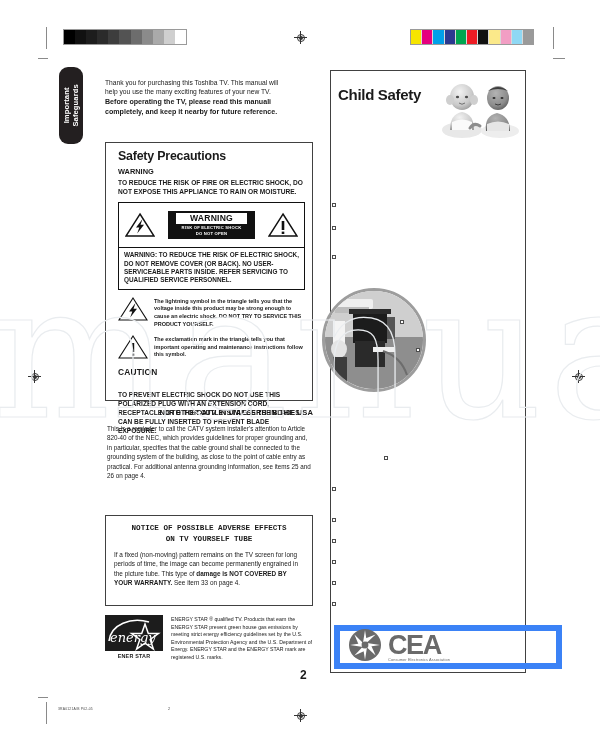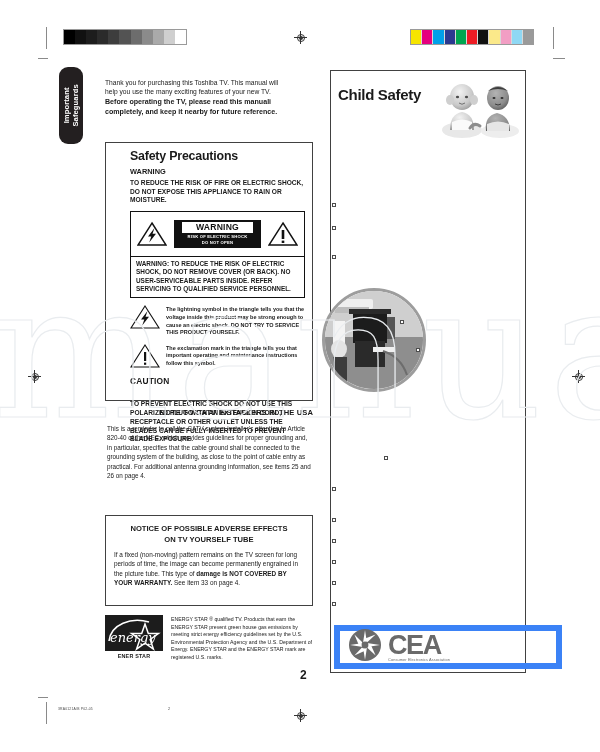--- a/index.html
+++ b/index.html
@@ -62,7 +62,7 @@
 
   .panel{border:1.2px solid #414141;box-sizing:border-box;}
 
-  .sp-box{position:absolute;left:105px;top:142px;width:208px;height:259px;padding:6px 7px 0 24px;box-sizing:border-box;}
+  .sp-box{position:absolute;left:105px;top:142px;width:208px;height:259px;padding:6px 7px 0 12px;box-sizing:border-box;}
   .sp-title{font-size:12.4px;font-weight:bold;letter-spacing:-0.2px;margin:0 0 4px 0;}
   .sp-warn-h{font-size:7.4px;font-weight:bold;margin:0 0 3px 0;}
   .sp-warn-b{font-size:6.6px;font-weight:bold;line-height:8.6px;margin:0 0 6px 0;}

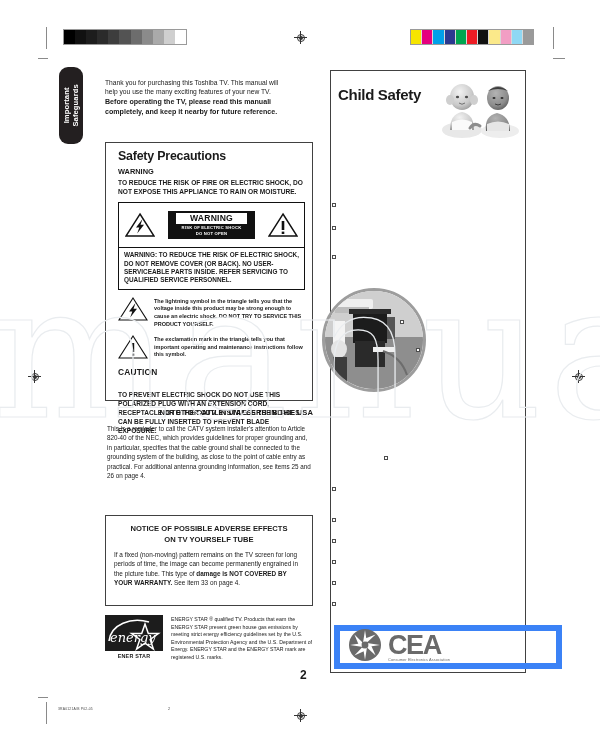--- a/index.html
+++ b/index.html
@@ -90,7 +90,7 @@
   .catv-b{position:absolute;left:107px;top:424px;width:206px;font-size:6.3px;line-height:9.4px;}
 
   .notice-box{position:absolute;left:105px;top:515px;width:208px;height:91px;padding:7px 8px;box-sizing:border-box;}
-  .notice-h{text-align:center;font-size:7.6px;font-weight:bold;line-height:11px;margin:0 0 5px 0;}
+  .notice-h{text-align:center;font-size:7.6px;font-weight:bold;line-height:11px;margin:0 0 5px 0;font-family:Liberation Mono, monospace;}
   .notice-b{font-size:6.4px;line-height:9.3px;margin:0;}
   .notice-b .b{font-weight:bold;}
 

